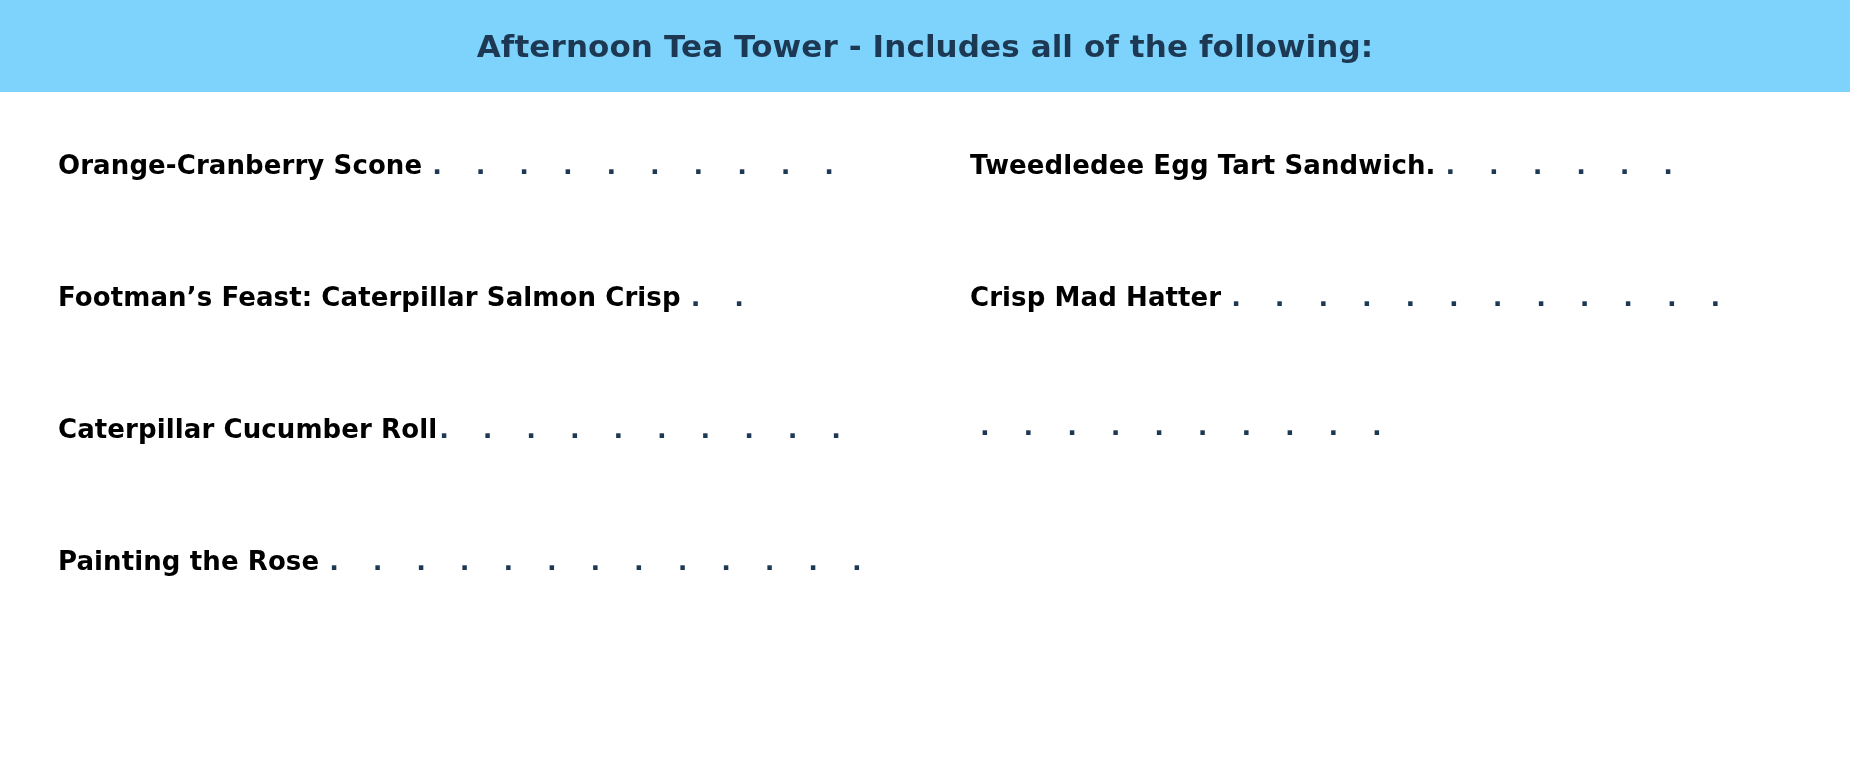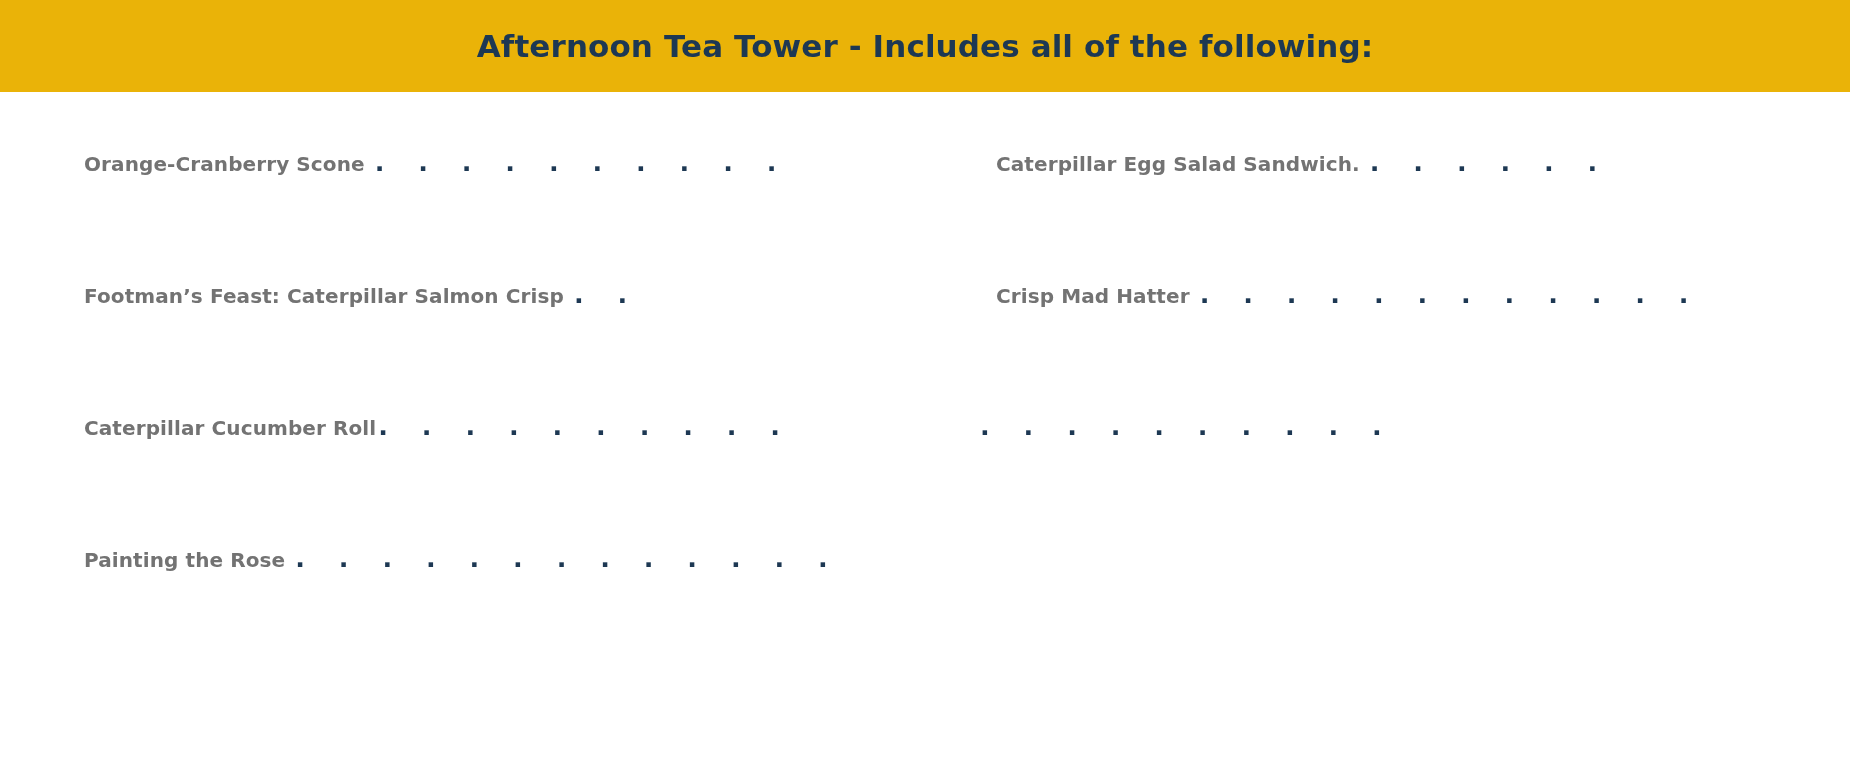--- a/index.html
+++ b/index.html
@@ -24,7 +24,7 @@
   }
 
   .panel-header {
-    background: #eab308;
+    background: #7dd3fc;
     height: 92px;
     display: flex;
     align-items: center;

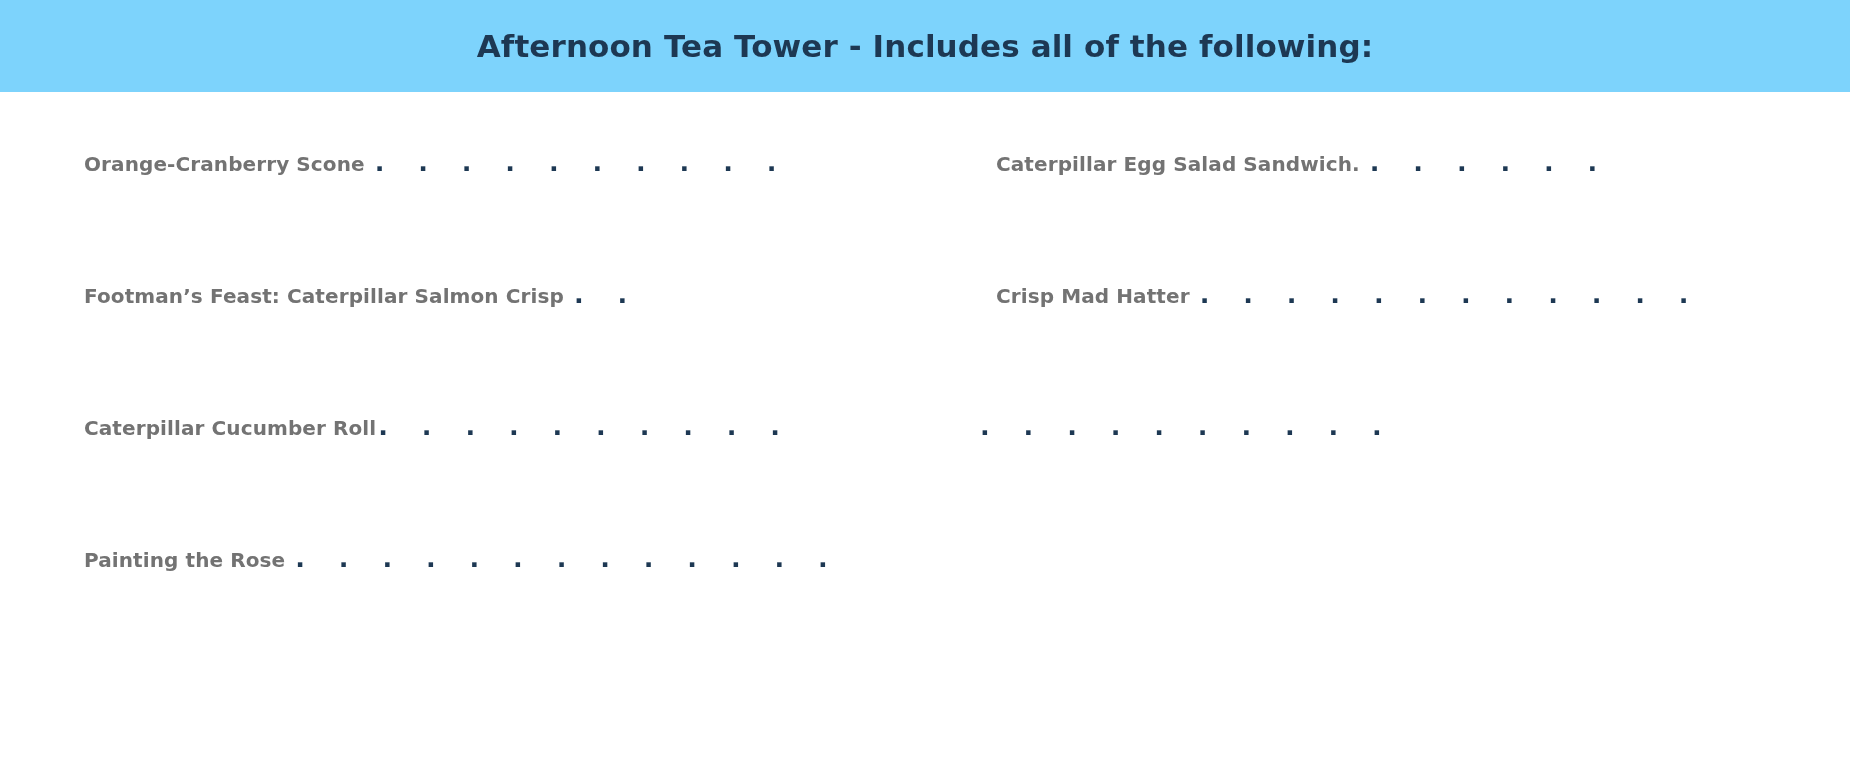--- a/index.html
+++ b/index.html
@@ -71,12 +71,11 @@
   }
 
   .item-name {
-    font-size: 20px;
+    font-size: 26px;
     font-weight: bold;
-    color: #737373;
+    color: #000000;
     flex: none;
     letter-spacing: 0.1px;
-    margin-left: 26px;
   }
 
   .leader {

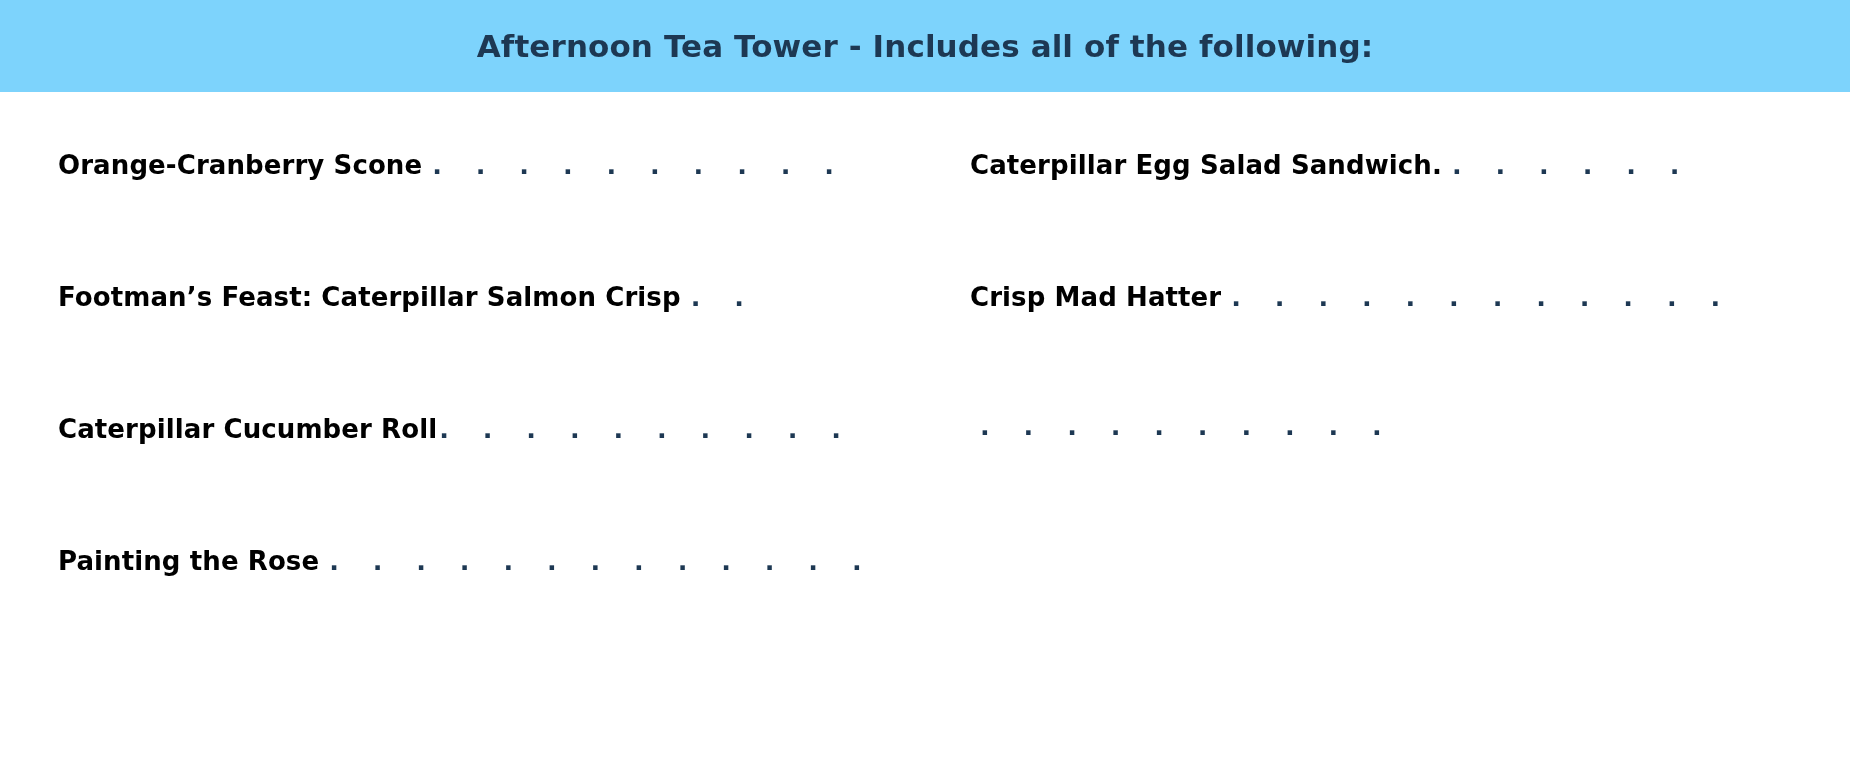--- a/index.html
+++ b/index.html
@@ -135,7 +135,7 @@
 
 
         <div class="menu-row">
-          <span class="item-name">Caterpillar Egg Salad Sandwich.</span>
+          <span class="item-name">Tweedledee Egg Tart Sandwich.</span>
           <span class="leader">. . . . . .</span>
         </div>
 

